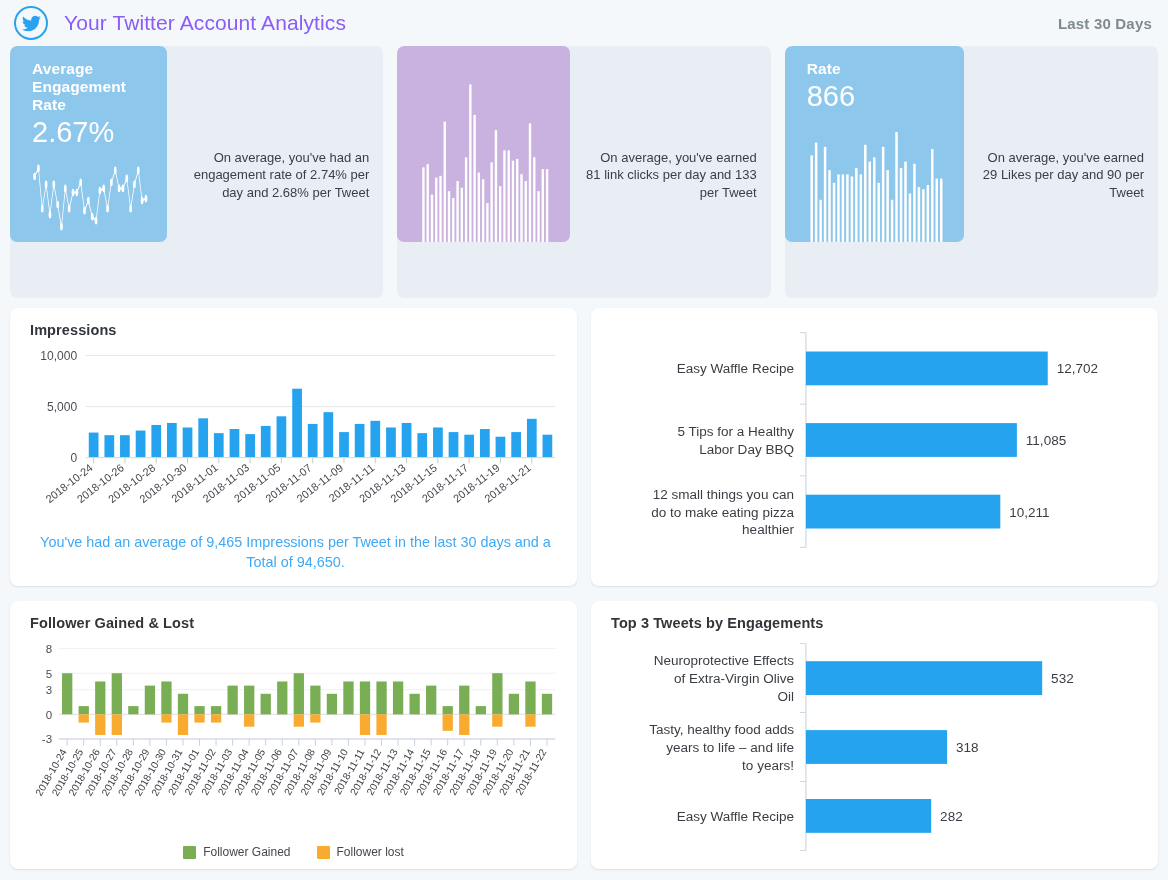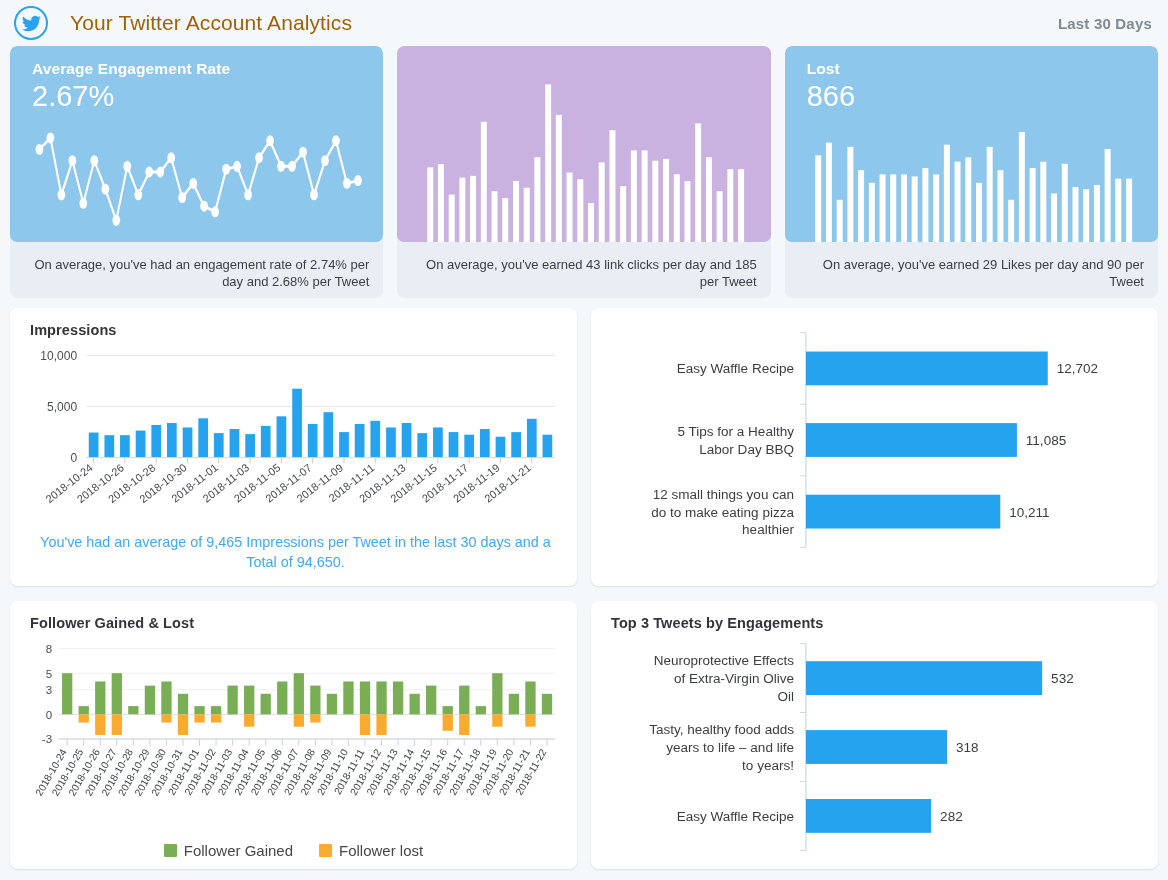--- a/index.html
+++ b/index.html
@@ -23,7 +23,7 @@
   }
   .tw-logo svg { width: 19px; height: 19px; display: block; }
   .app-title {
-    font-size: 21px; color: #a16207; margin-left: 22px;
+    font-size: 21px; color: #8b5cf6; margin-left: 16px;
     letter-spacing: .1px; white-space: nowrap;
   }
   .range {

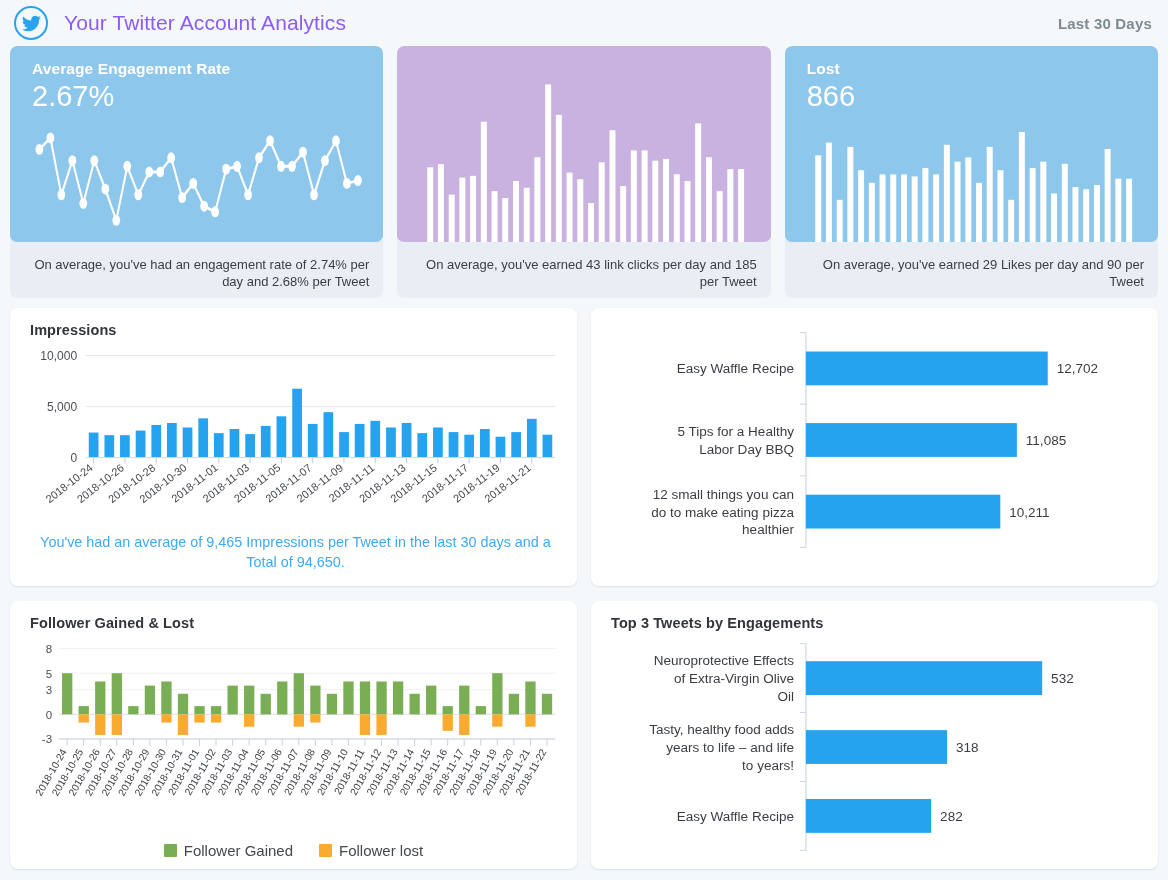--- a/index.html
+++ b/index.html
@@ -38,7 +38,7 @@
   }
   .kpi-card {
     flex: 1 1 0; background: #e8eef4; border-radius: 7px;
-    display: flex; flex-direction: column; overflow: hidden;
+    display: flex; flex-direction: row; overflow: hidden;
   }
   .kpi-top {
     height: 196px; border-radius: 7px; padding: 14px 18px 0 22px;

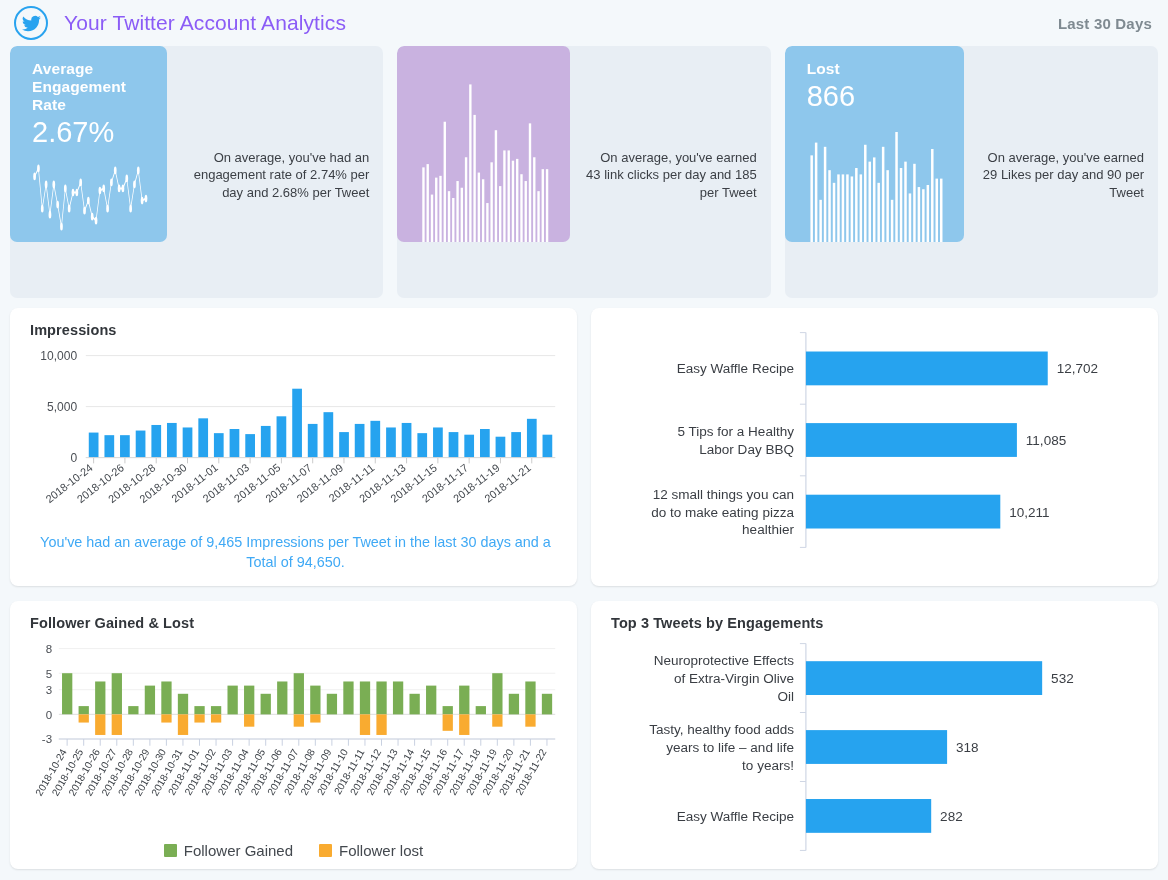--- a/index.html
+++ b/index.html
@@ -205,7 +205,7 @@
 
     <div class="kpi-card">
       <div class="kpi-top blue">
-        <div class="kpi-label">Lost</div>
+        <div class="kpi-label">Rate</div>
         <div class="kpi-value">866</div>
         <div class="kpi-spark">
           <svg id="spark-likes" viewBox="0 0 340 108" preserveAspectRatio="none">

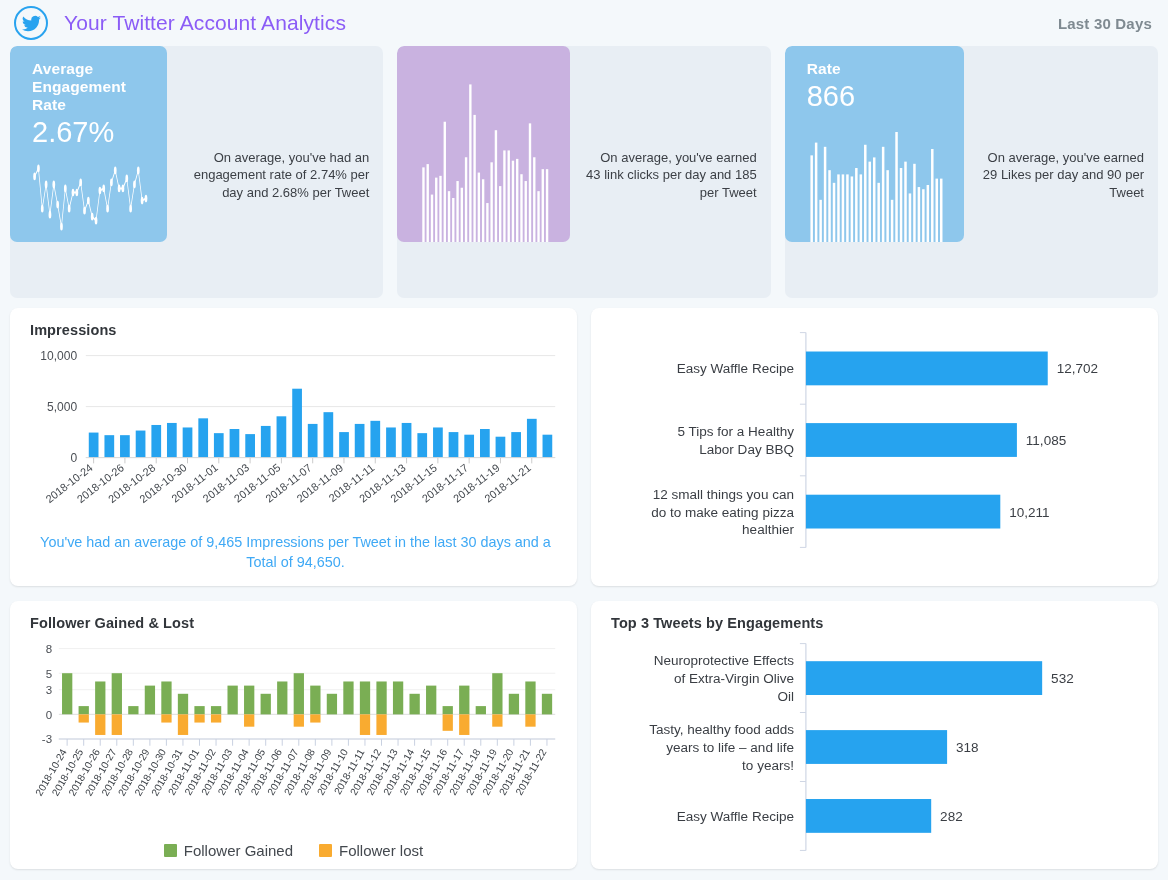--- a/index.html
+++ b/index.html
@@ -200,7 +200,7 @@
             </svg>
         </div>
       </div>
-      <div class="kpi-foot">On average, you've earned 43 link clicks per day and 185 per Tweet</div>
+      <div class="kpi-foot">On average, you've earned 81 link clicks per day and 133 per Tweet</div>
     </div>
 
     <div class="kpi-card">

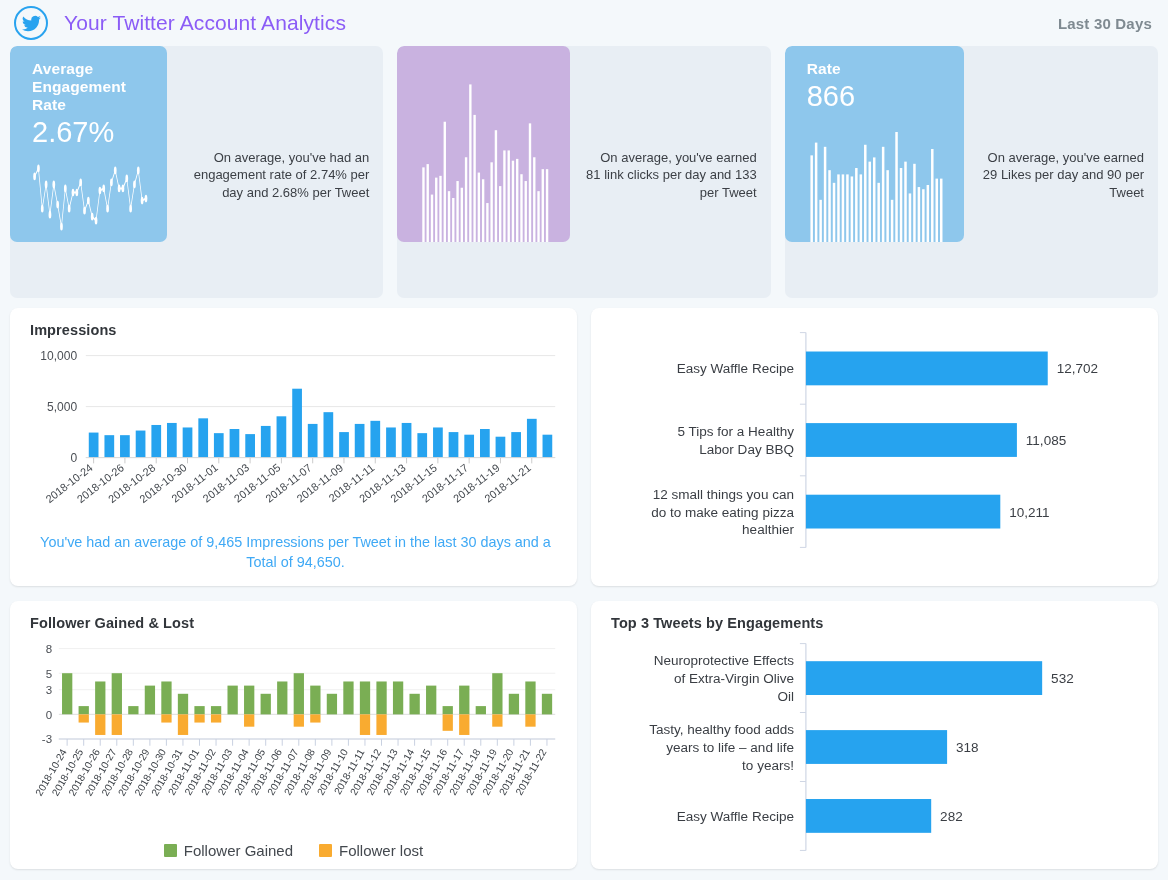--- a/index.html
+++ b/index.html
@@ -99,7 +99,7 @@
   }
   .legend-item { display: flex; align-items: center; gap: 7px; }
   .legend-swatch { width: 13px; height: 13px; border-radius: 1px; }
-  .legend-label { font-size: 15px; color: #43484e; }
+  .legend-label { font-size: 12px; color: #43484e; }
 
   text { font-family: "Liberation Sans", sans-serif; }
 </style>

